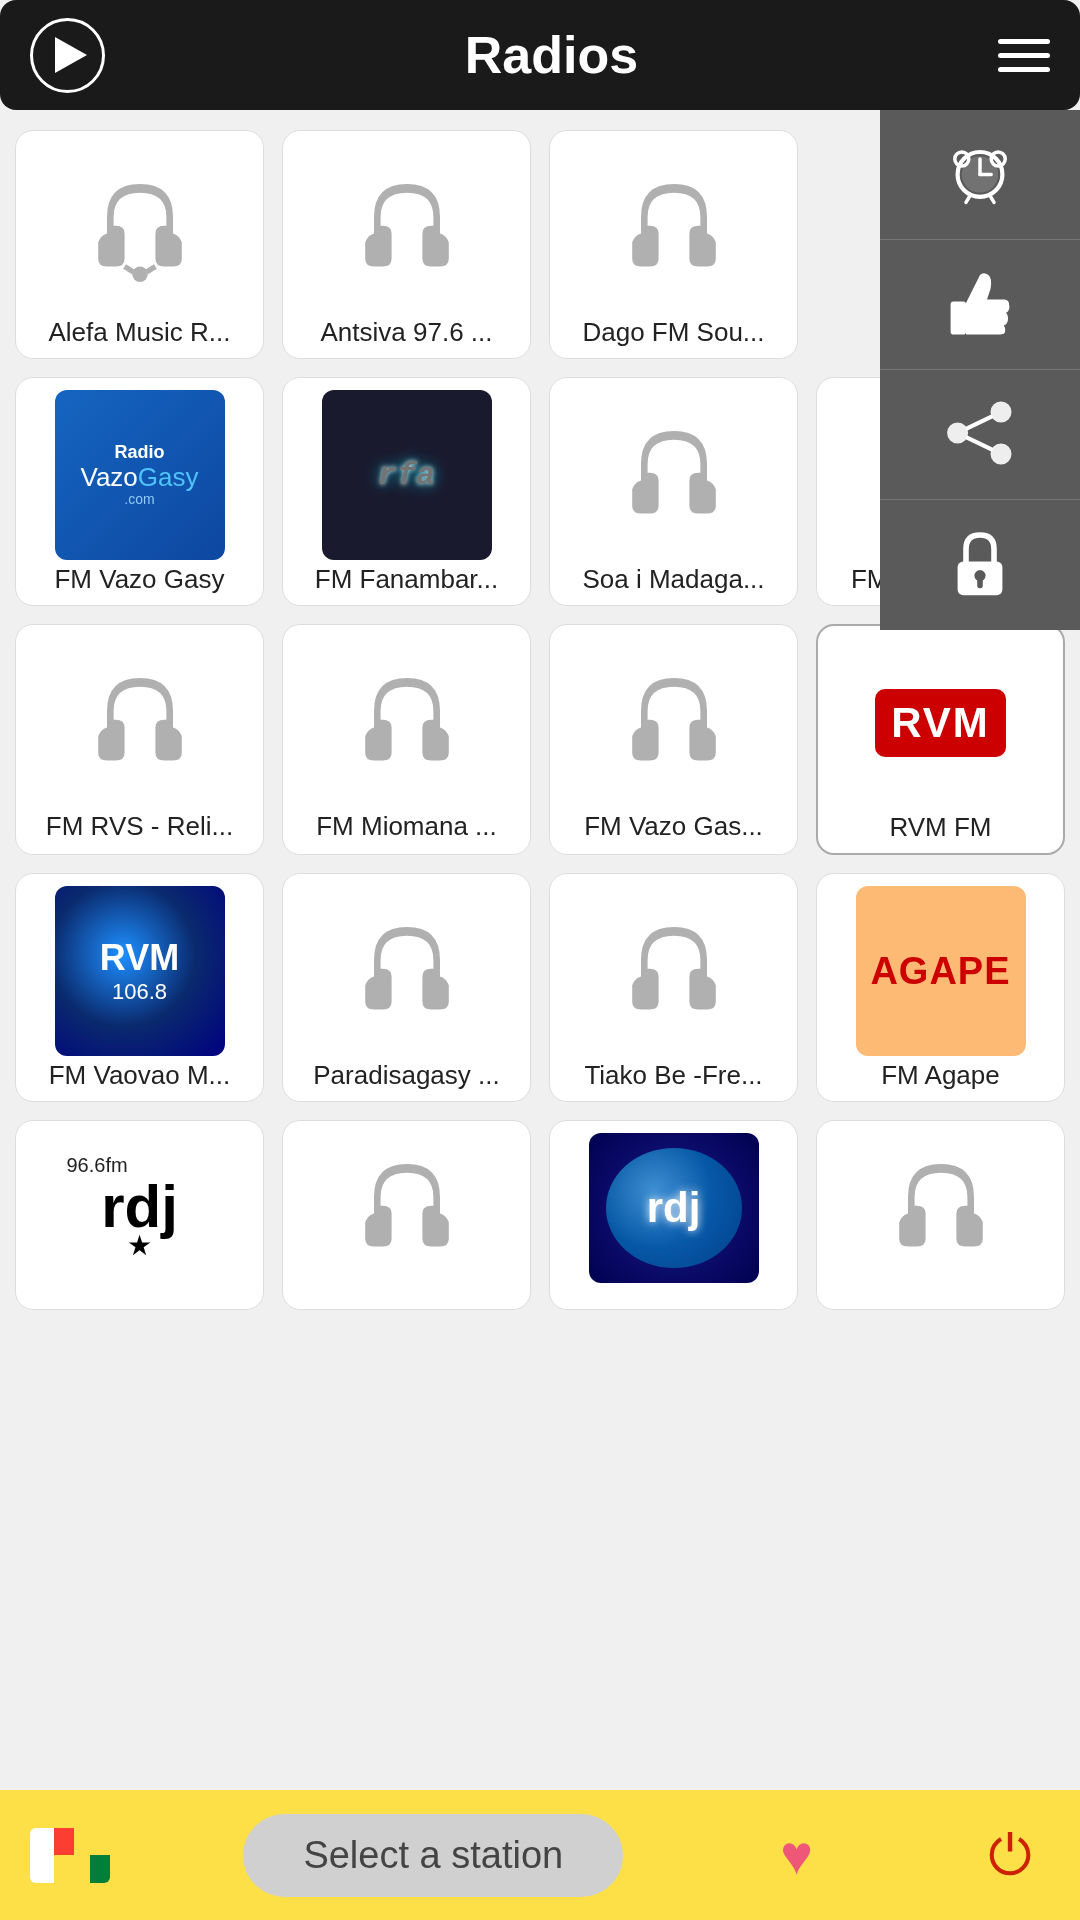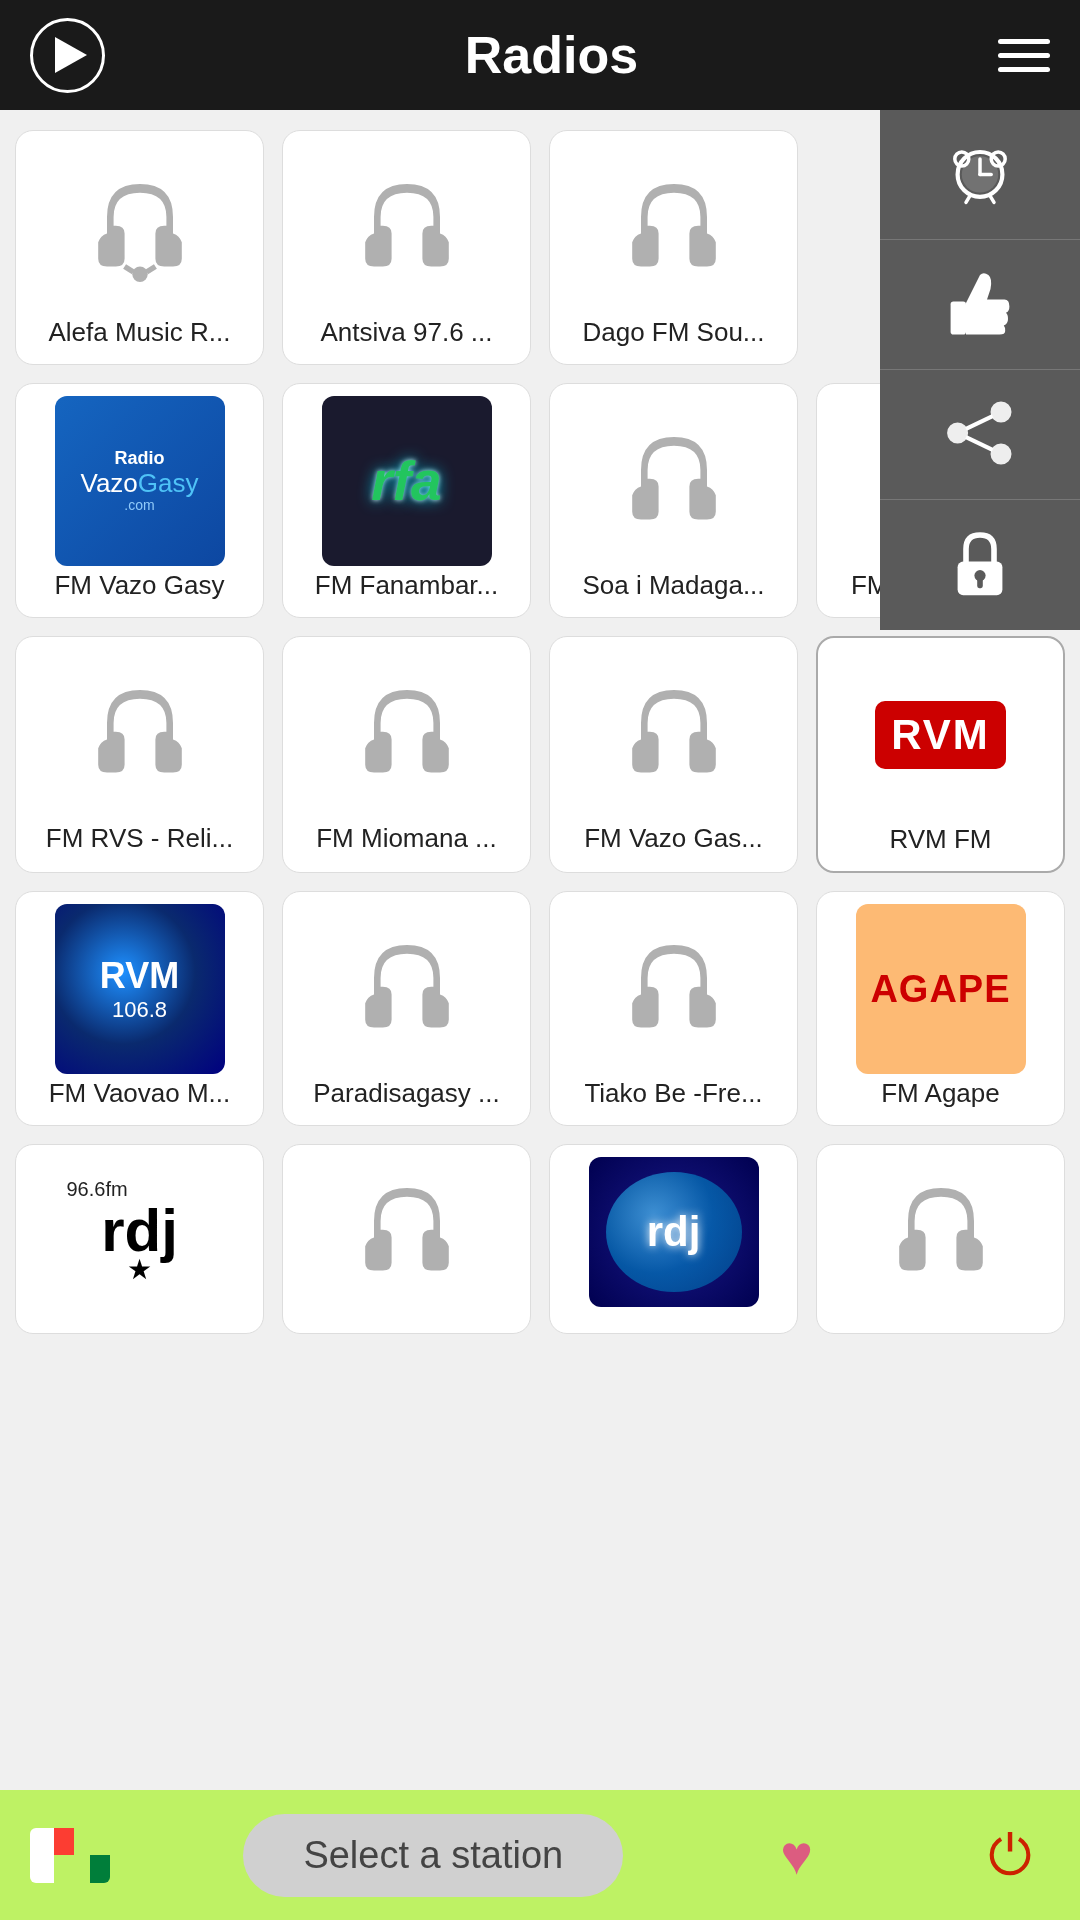--- a/index.html
+++ b/index.html
@@ -23,6 +23,7 @@
       padding: 0 30px;
       position: relative;
       z-index: 10;
+      border-radius: 16px;
     }
     .play-btn {
       width: 75px;

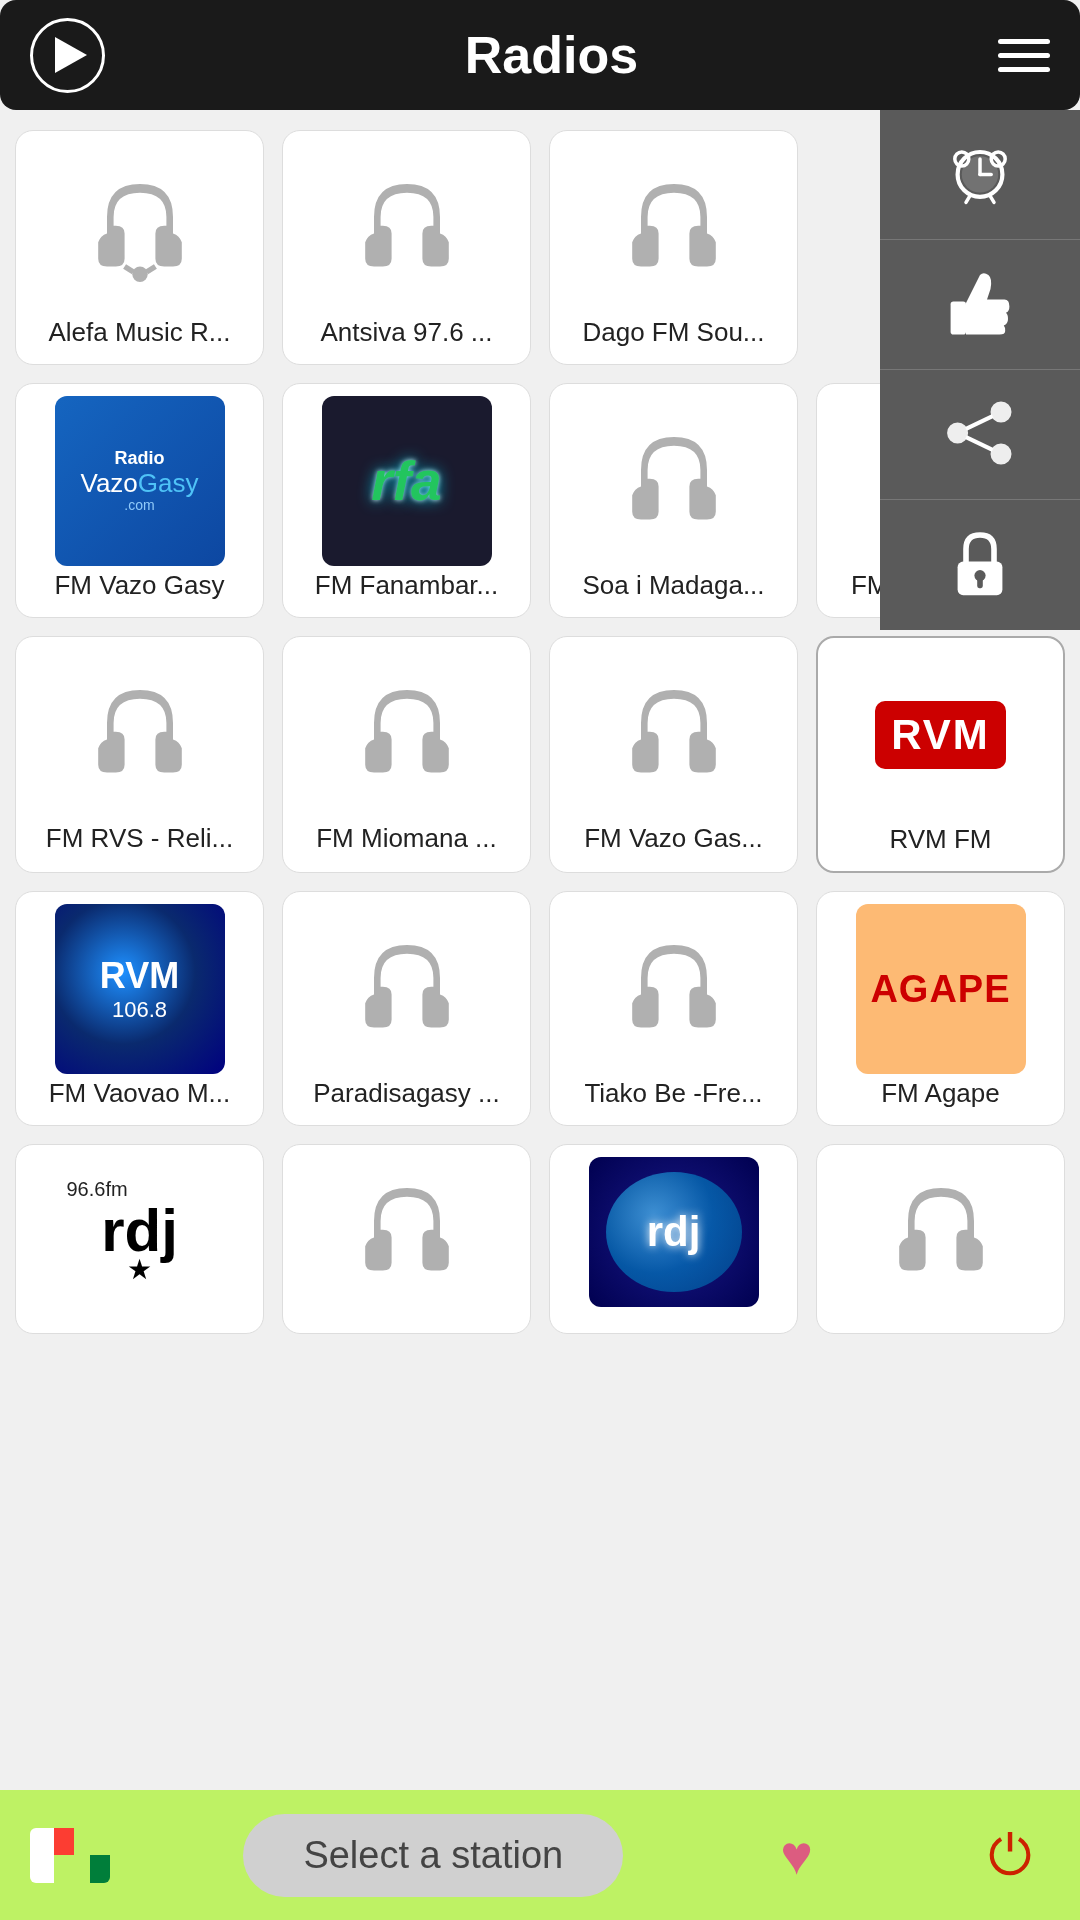--- a/index.html
+++ b/index.html
@@ -102,7 +102,7 @@
       display: flex;
       flex-direction: column;
       align-items: center;
-      padding: 12px 8px 16px;
+      padding: 12px 8px 10px;
       cursor: pointer;
     }
     .radio-card.highlighted {

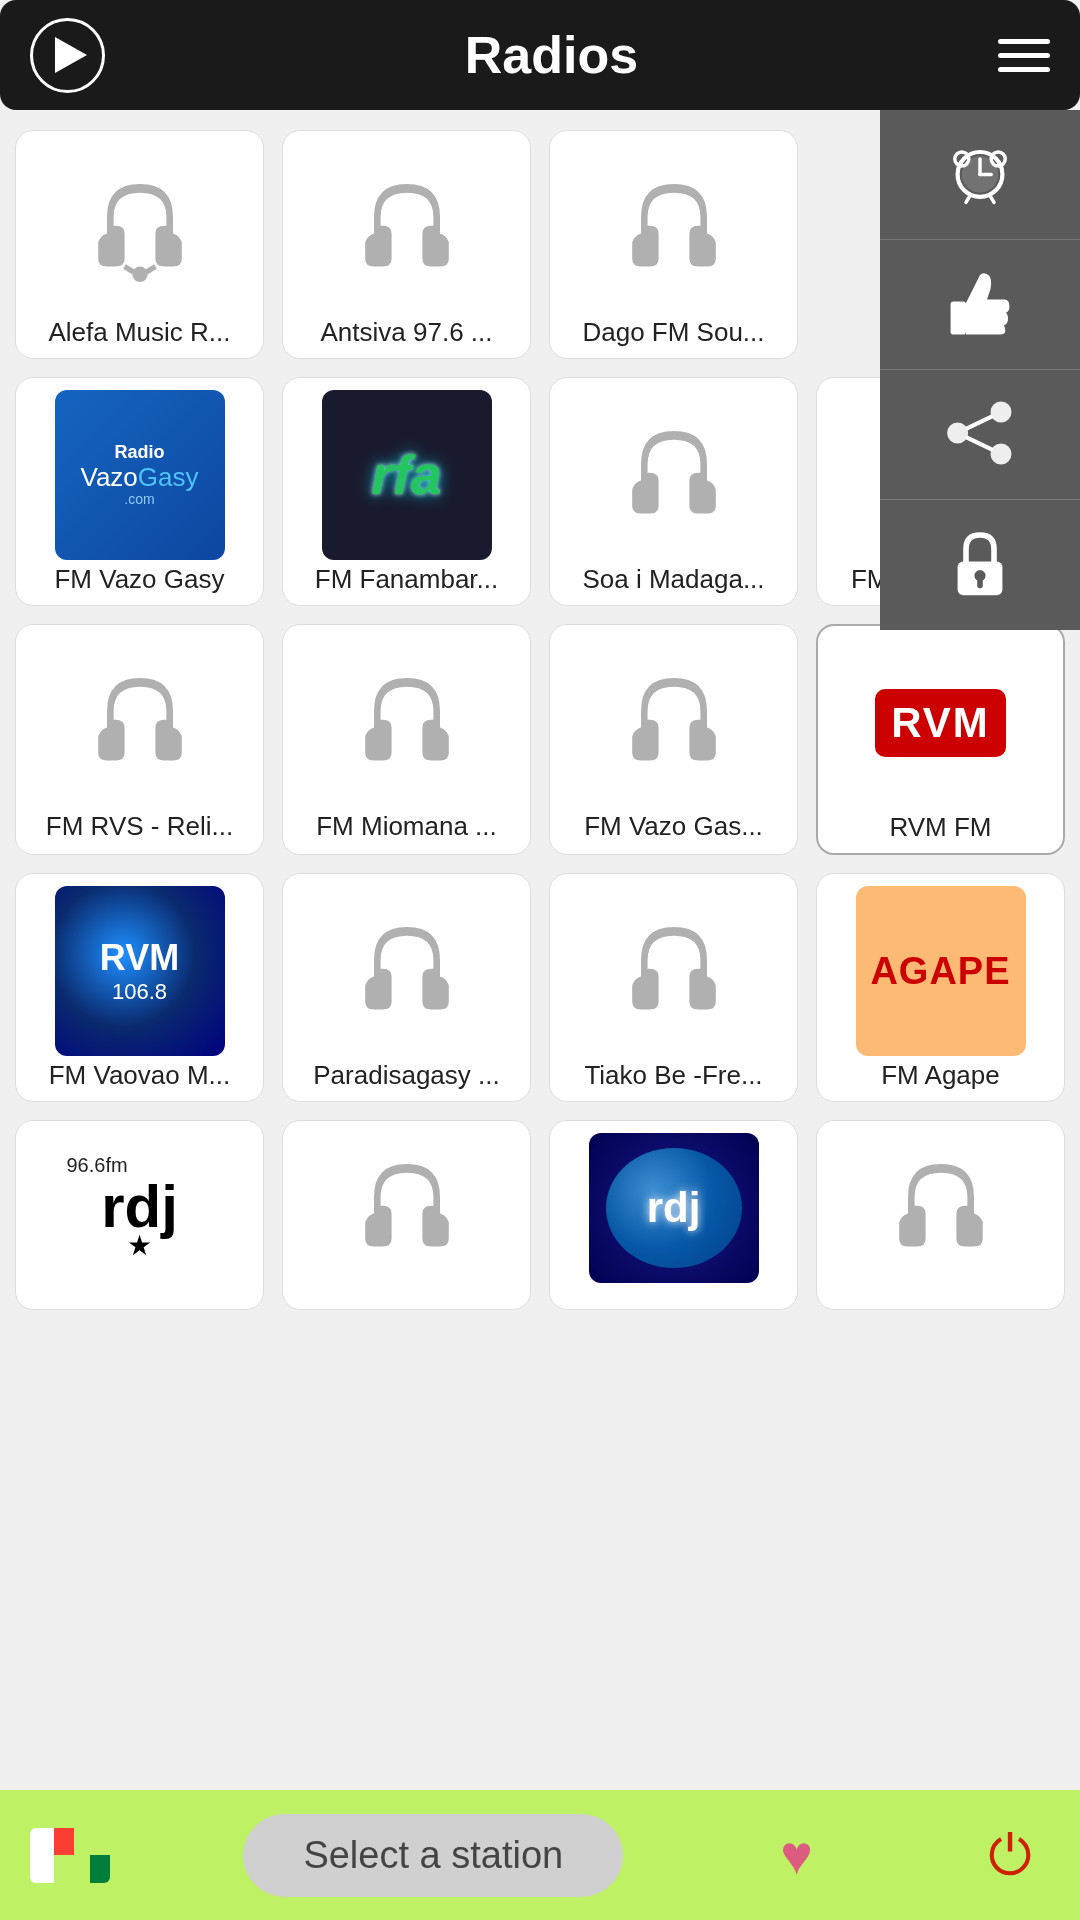--- a/index.html
+++ b/index.html
@@ -155,11 +155,12 @@
       border-radius: 8px;
     }
     .logo-rfa-text {
-      font-size: 55px;
+      font-size: 32px;
       font-weight: bold;
-      color: #22c55e;
+      color: #737373;
       font-style: italic;
       text-shadow: 0 0 15px #00bcd4, 0 0 5px #fff;
+      font-family: Liberation Mono, monospace;
     }
 
     .logo-rvm {

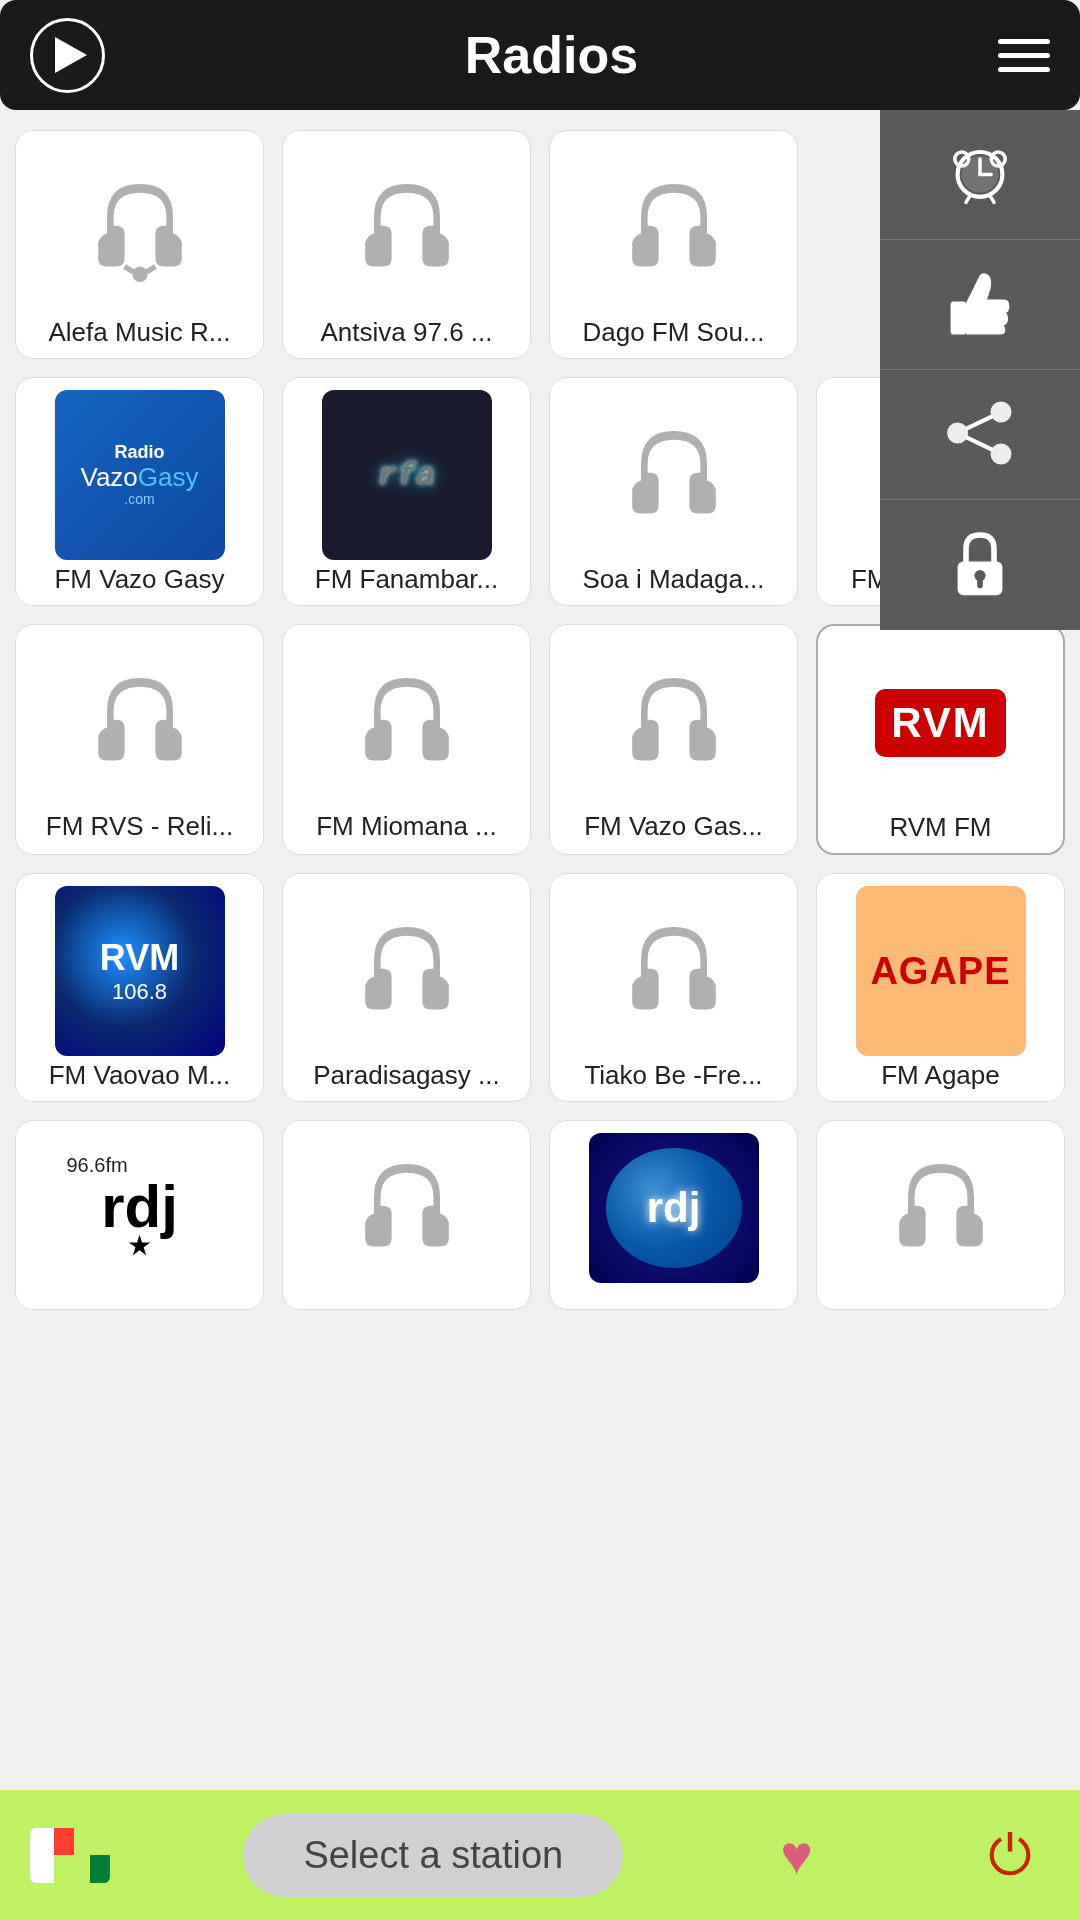--- a/index.html
+++ b/index.html
@@ -269,7 +269,7 @@
       left: 0;
       width: 100%;
       height: 130px;
-      background: #bef264;
+      background: #fde047;
       display: flex;
       align-items: center;
       justify-content: space-between;

